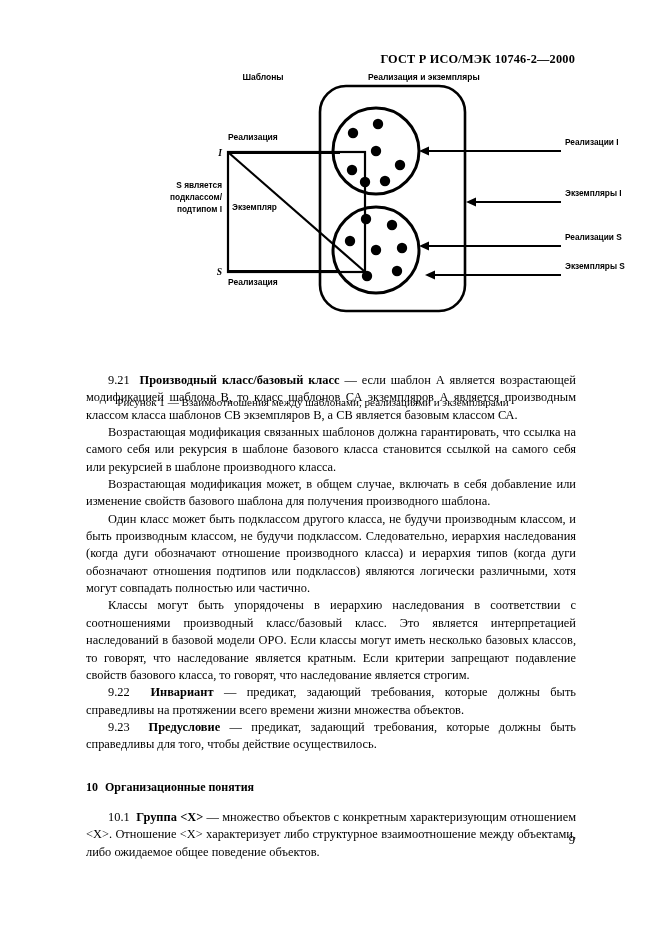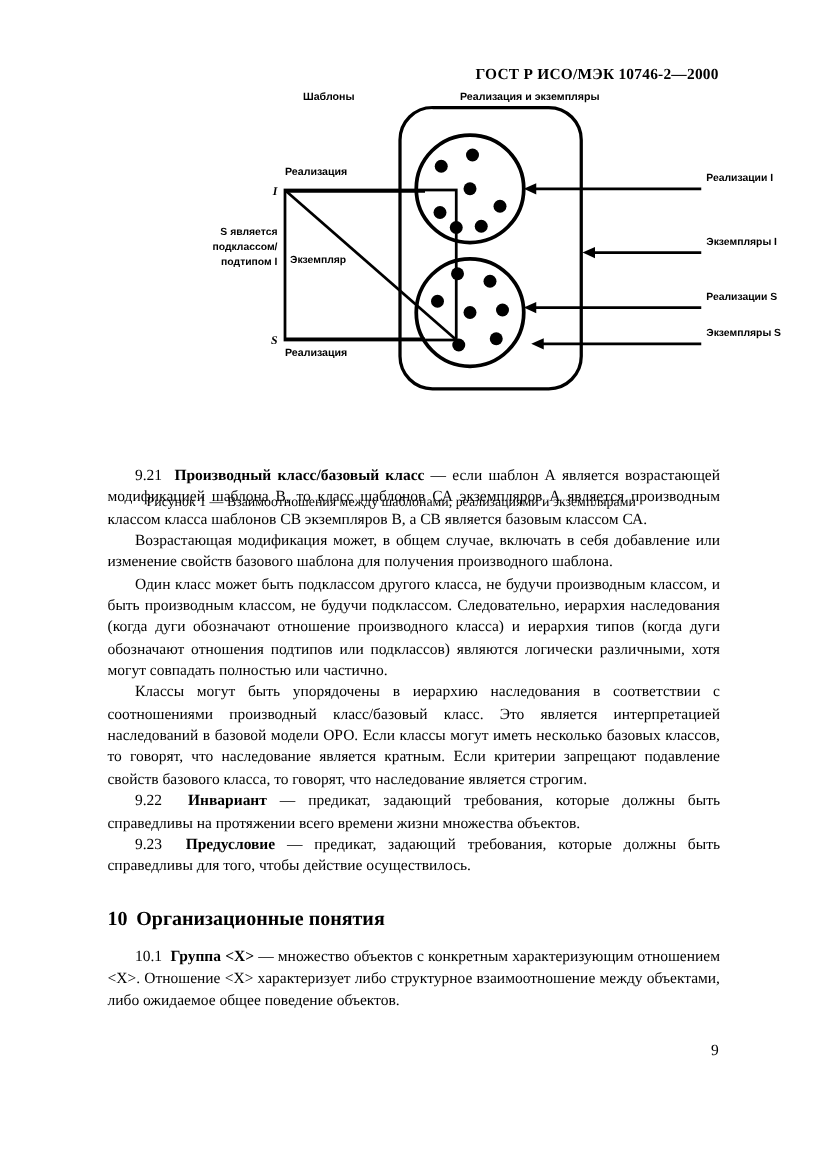--- a/index.html
+++ b/index.html
@@ -166,6 +166,7 @@
     </p>
 
 
+    <p>Возрастающая модификация связанных шаблонов должна гарантировать, что ссылка на самого себя или рекурсия в шаблоне базового класса становится ссылкой на самого себя или рекурсией в шаблоне производного класса.</p>
 
     <p>Возрастающая модификация может, в общем случае, включать в себя добавление или изменение свойств базового шаблона для получения производного шаблона.</p>
 

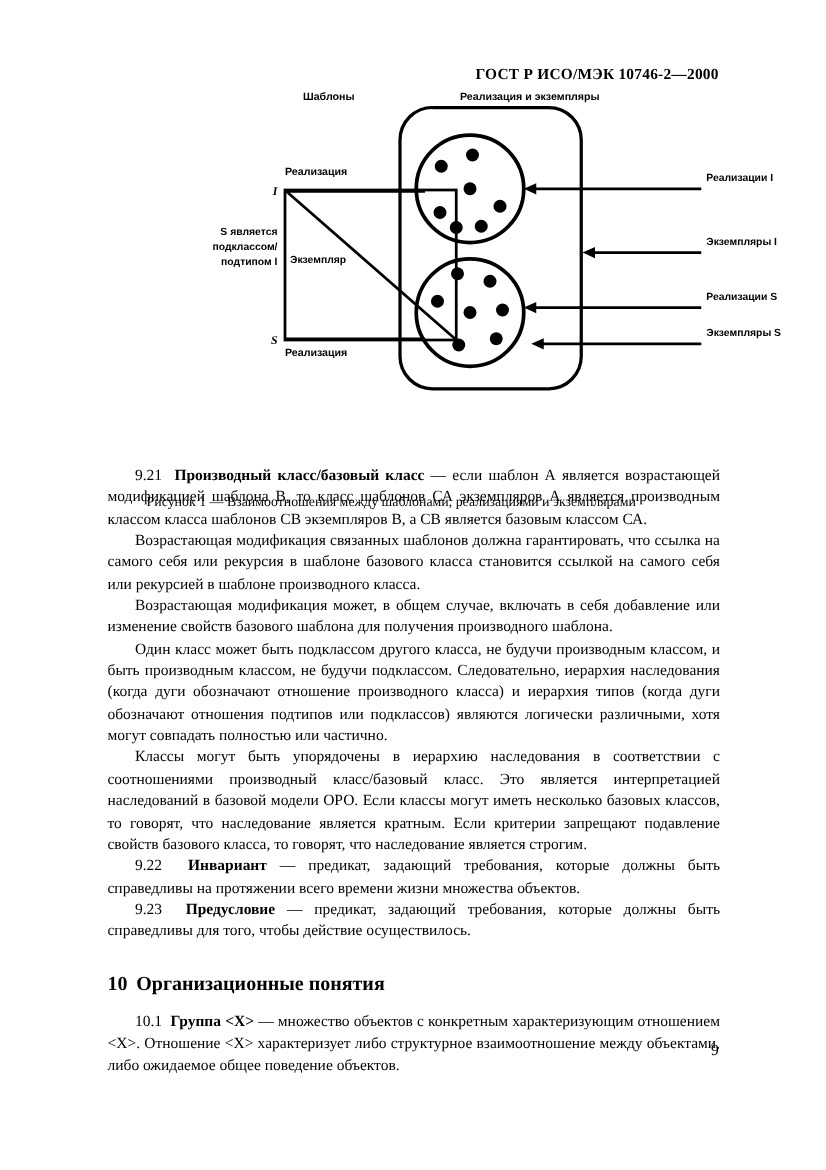--- a/index.html
+++ b/index.html
@@ -69,7 +69,7 @@
   }
   .sec-head {
     margin: 0;
-    font-size: 16px;
+    font-size: 12px;
     font-weight: bold;
     text-indent: 0;
     padding-top: 25px;

